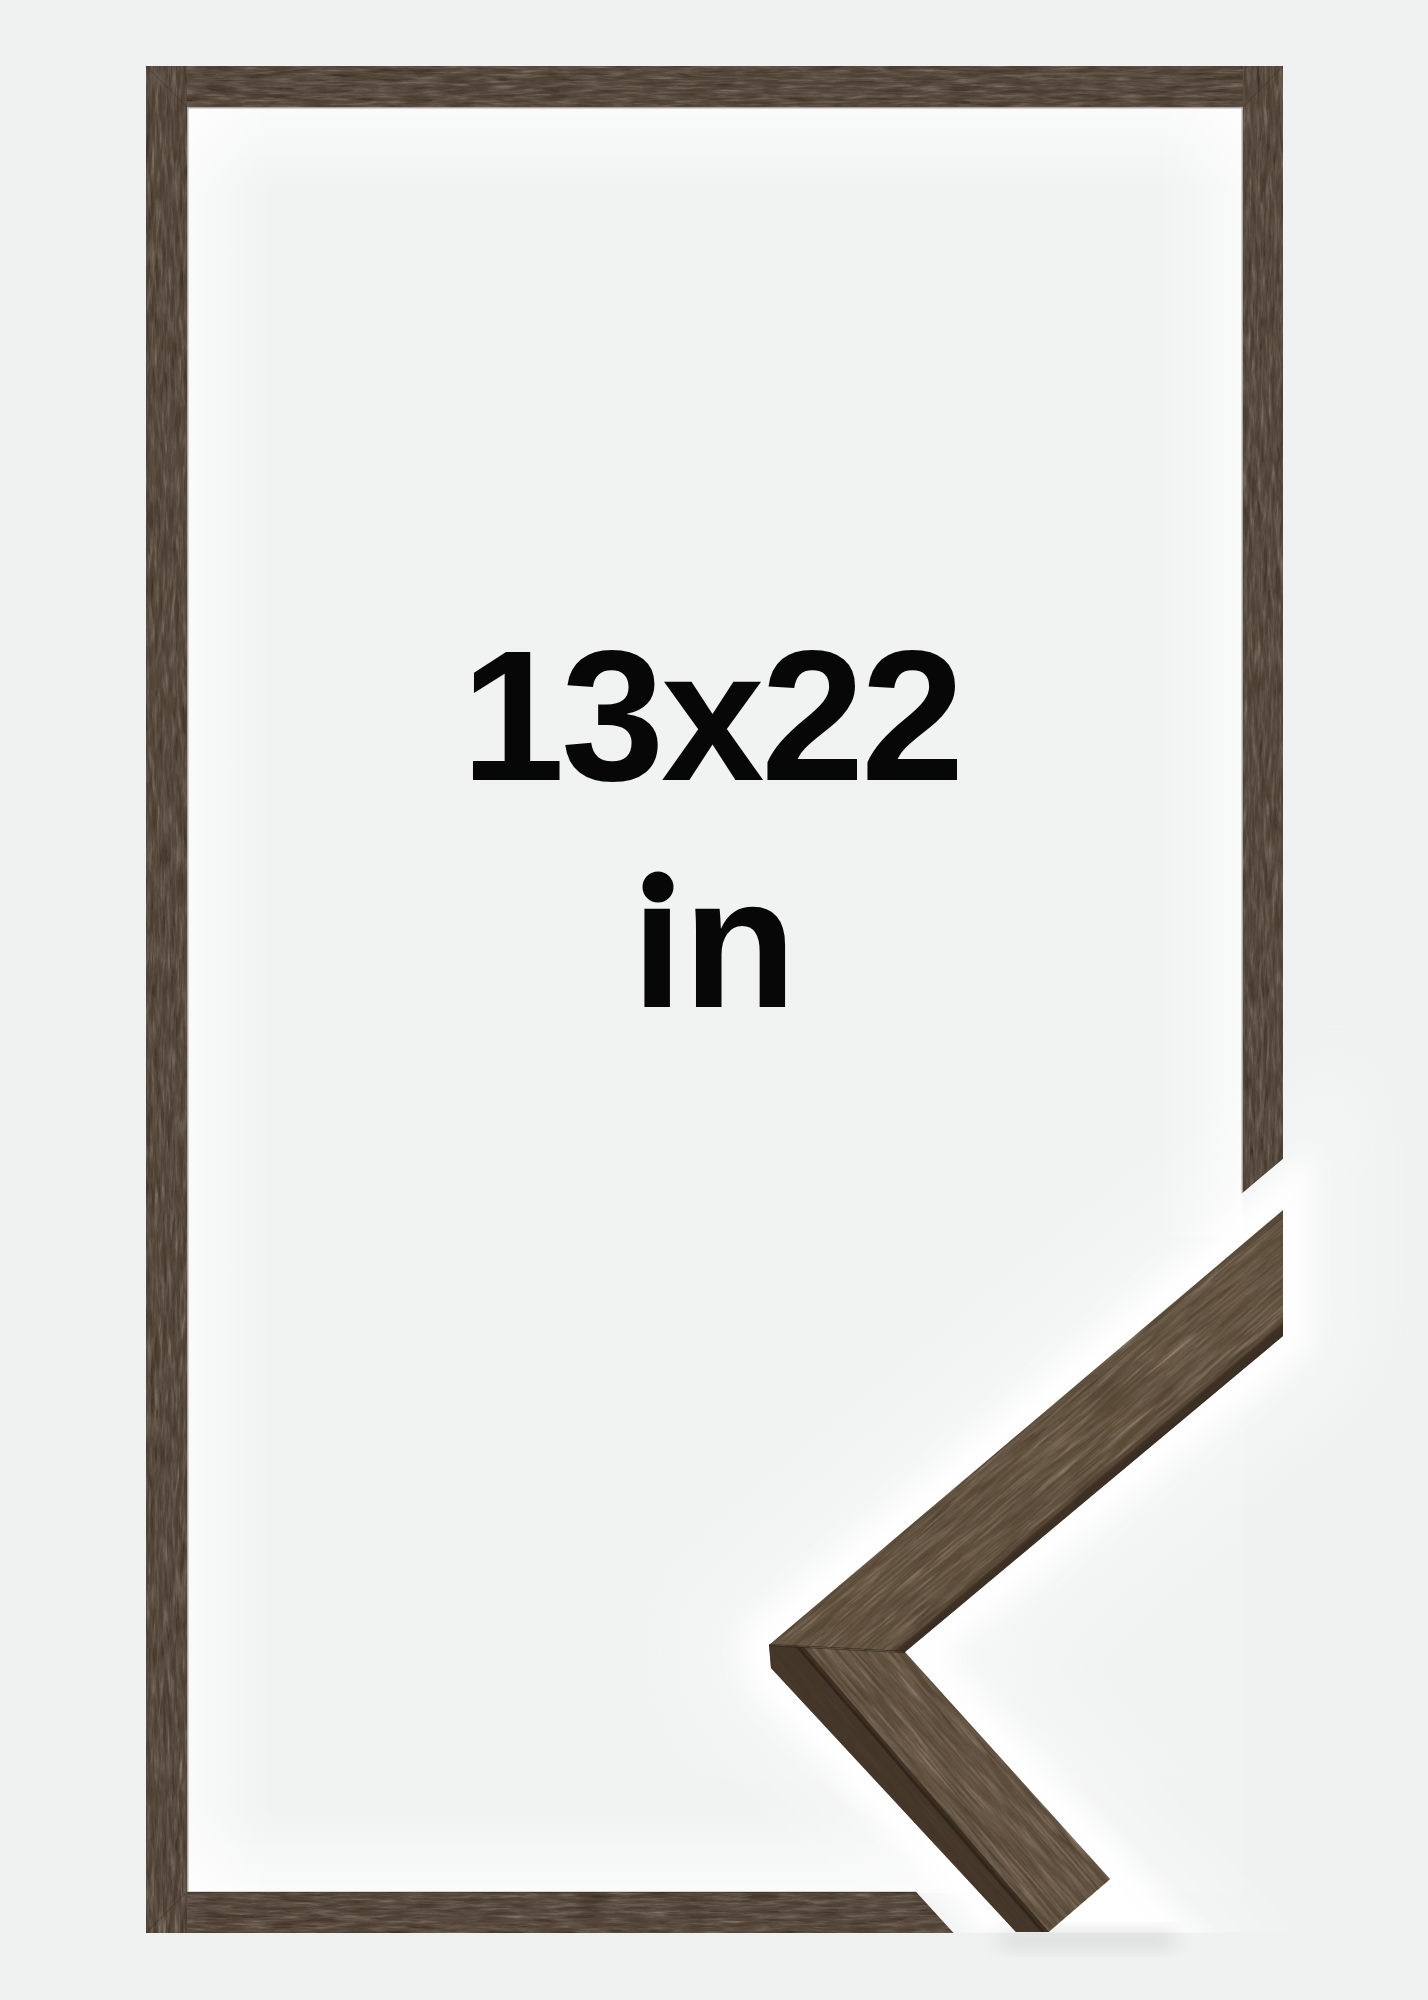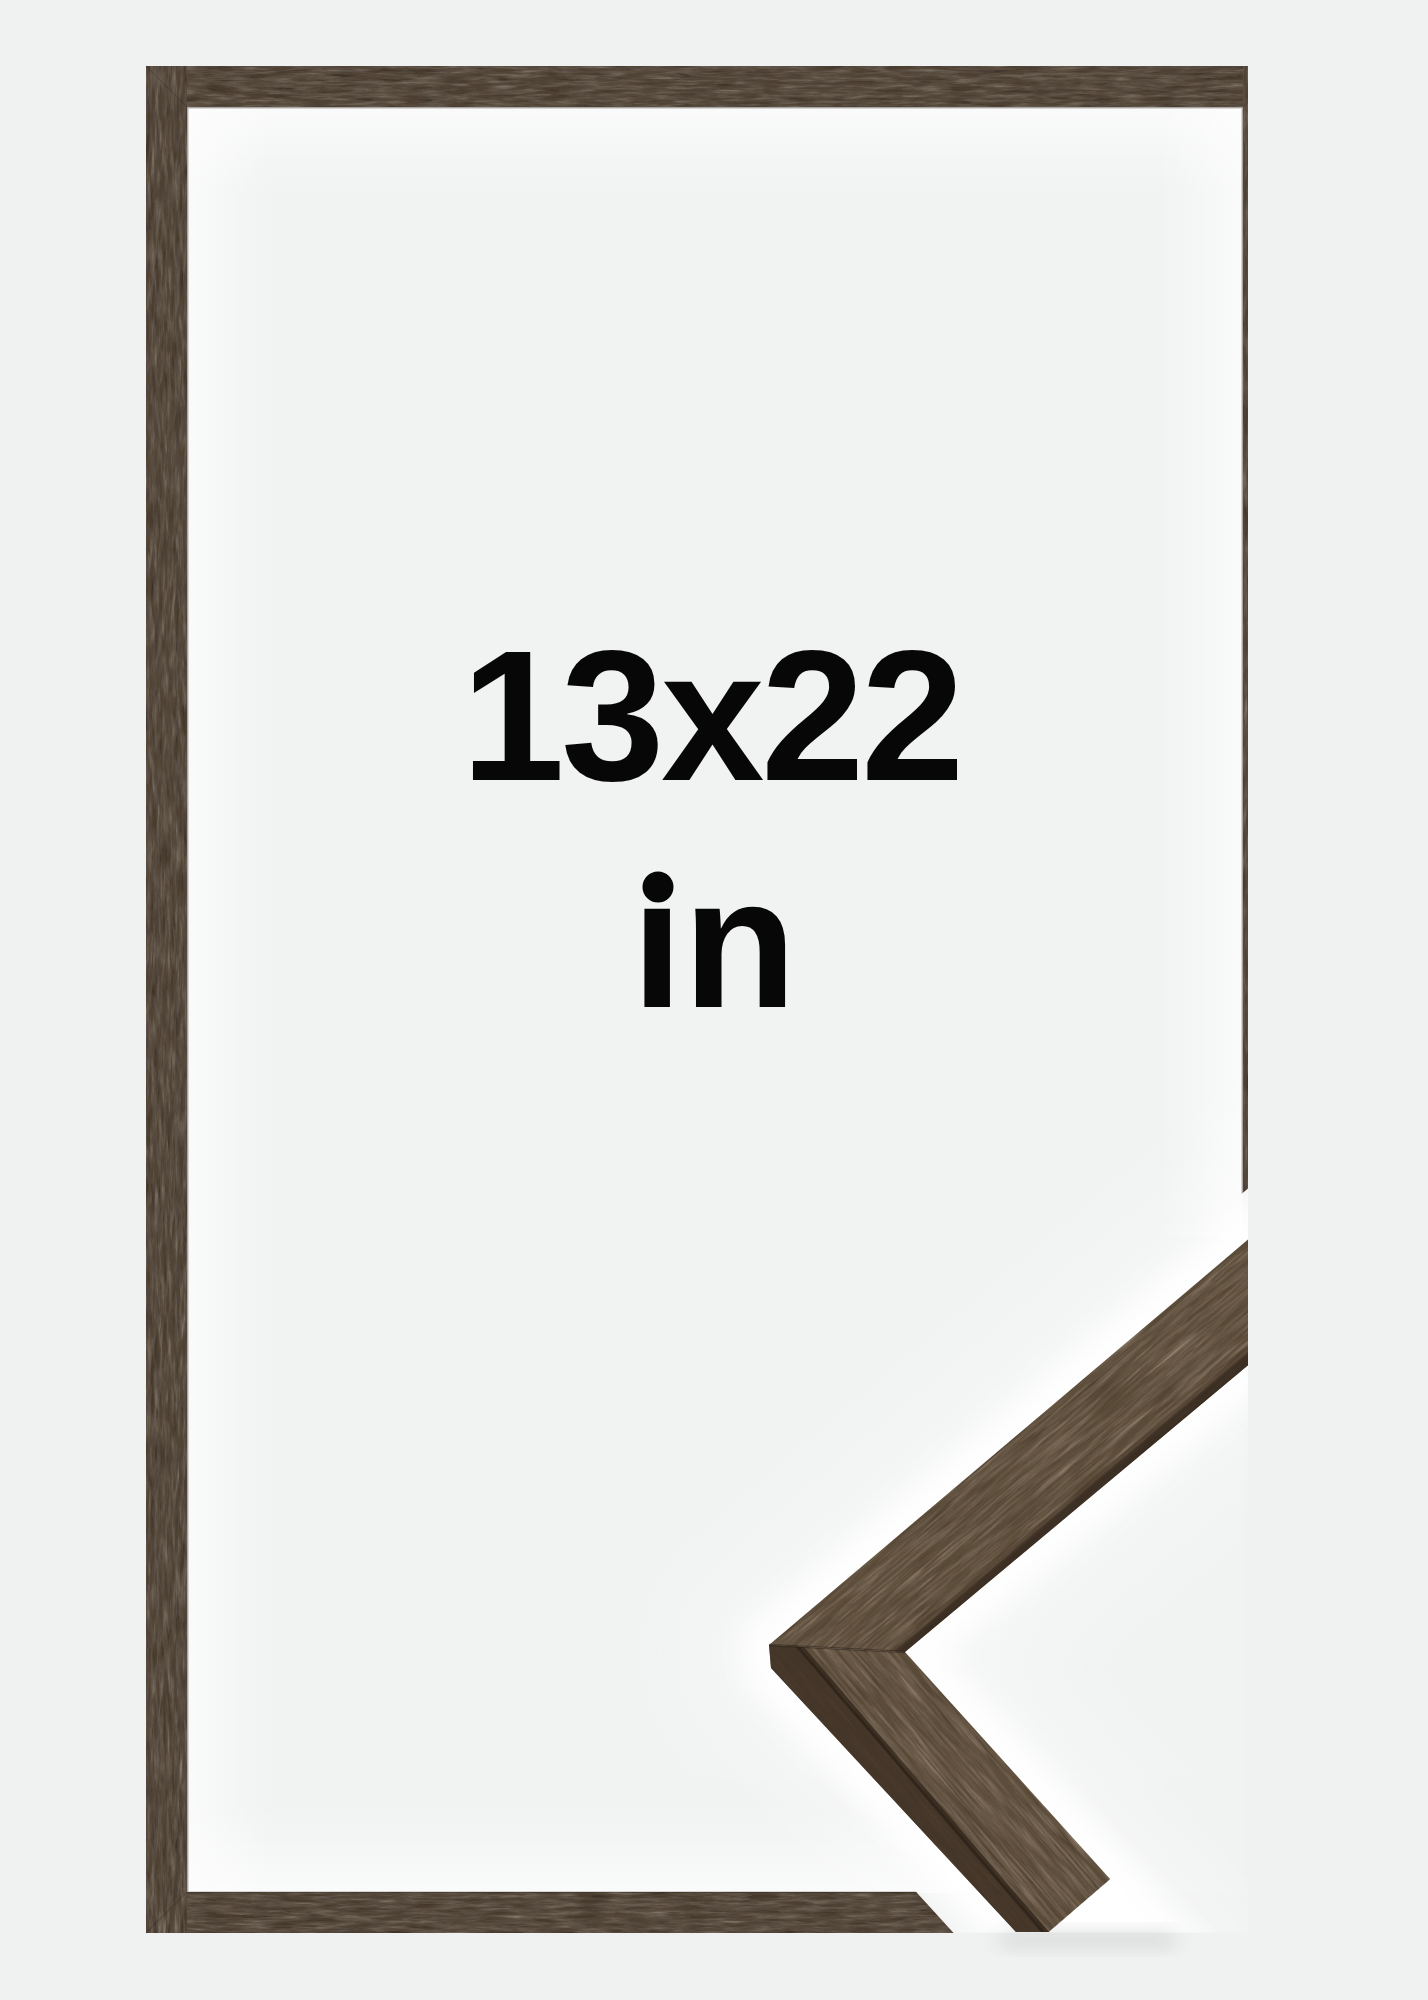--- a/index.html
+++ b/index.html
@@ -3,7 +3,7 @@
 <meta charset="utf-8">
 <style>
   html,body{margin:0;padding:0;background:#f0f1f1;}
-  #page{position:relative;width:1248px;height:2000px;overflow:hidden;
+  #page{position:relative;width:1428px;height:2000px;overflow:hidden;
         font-family:"Liberation Sans", sans-serif;}
 </style>
 </head>

